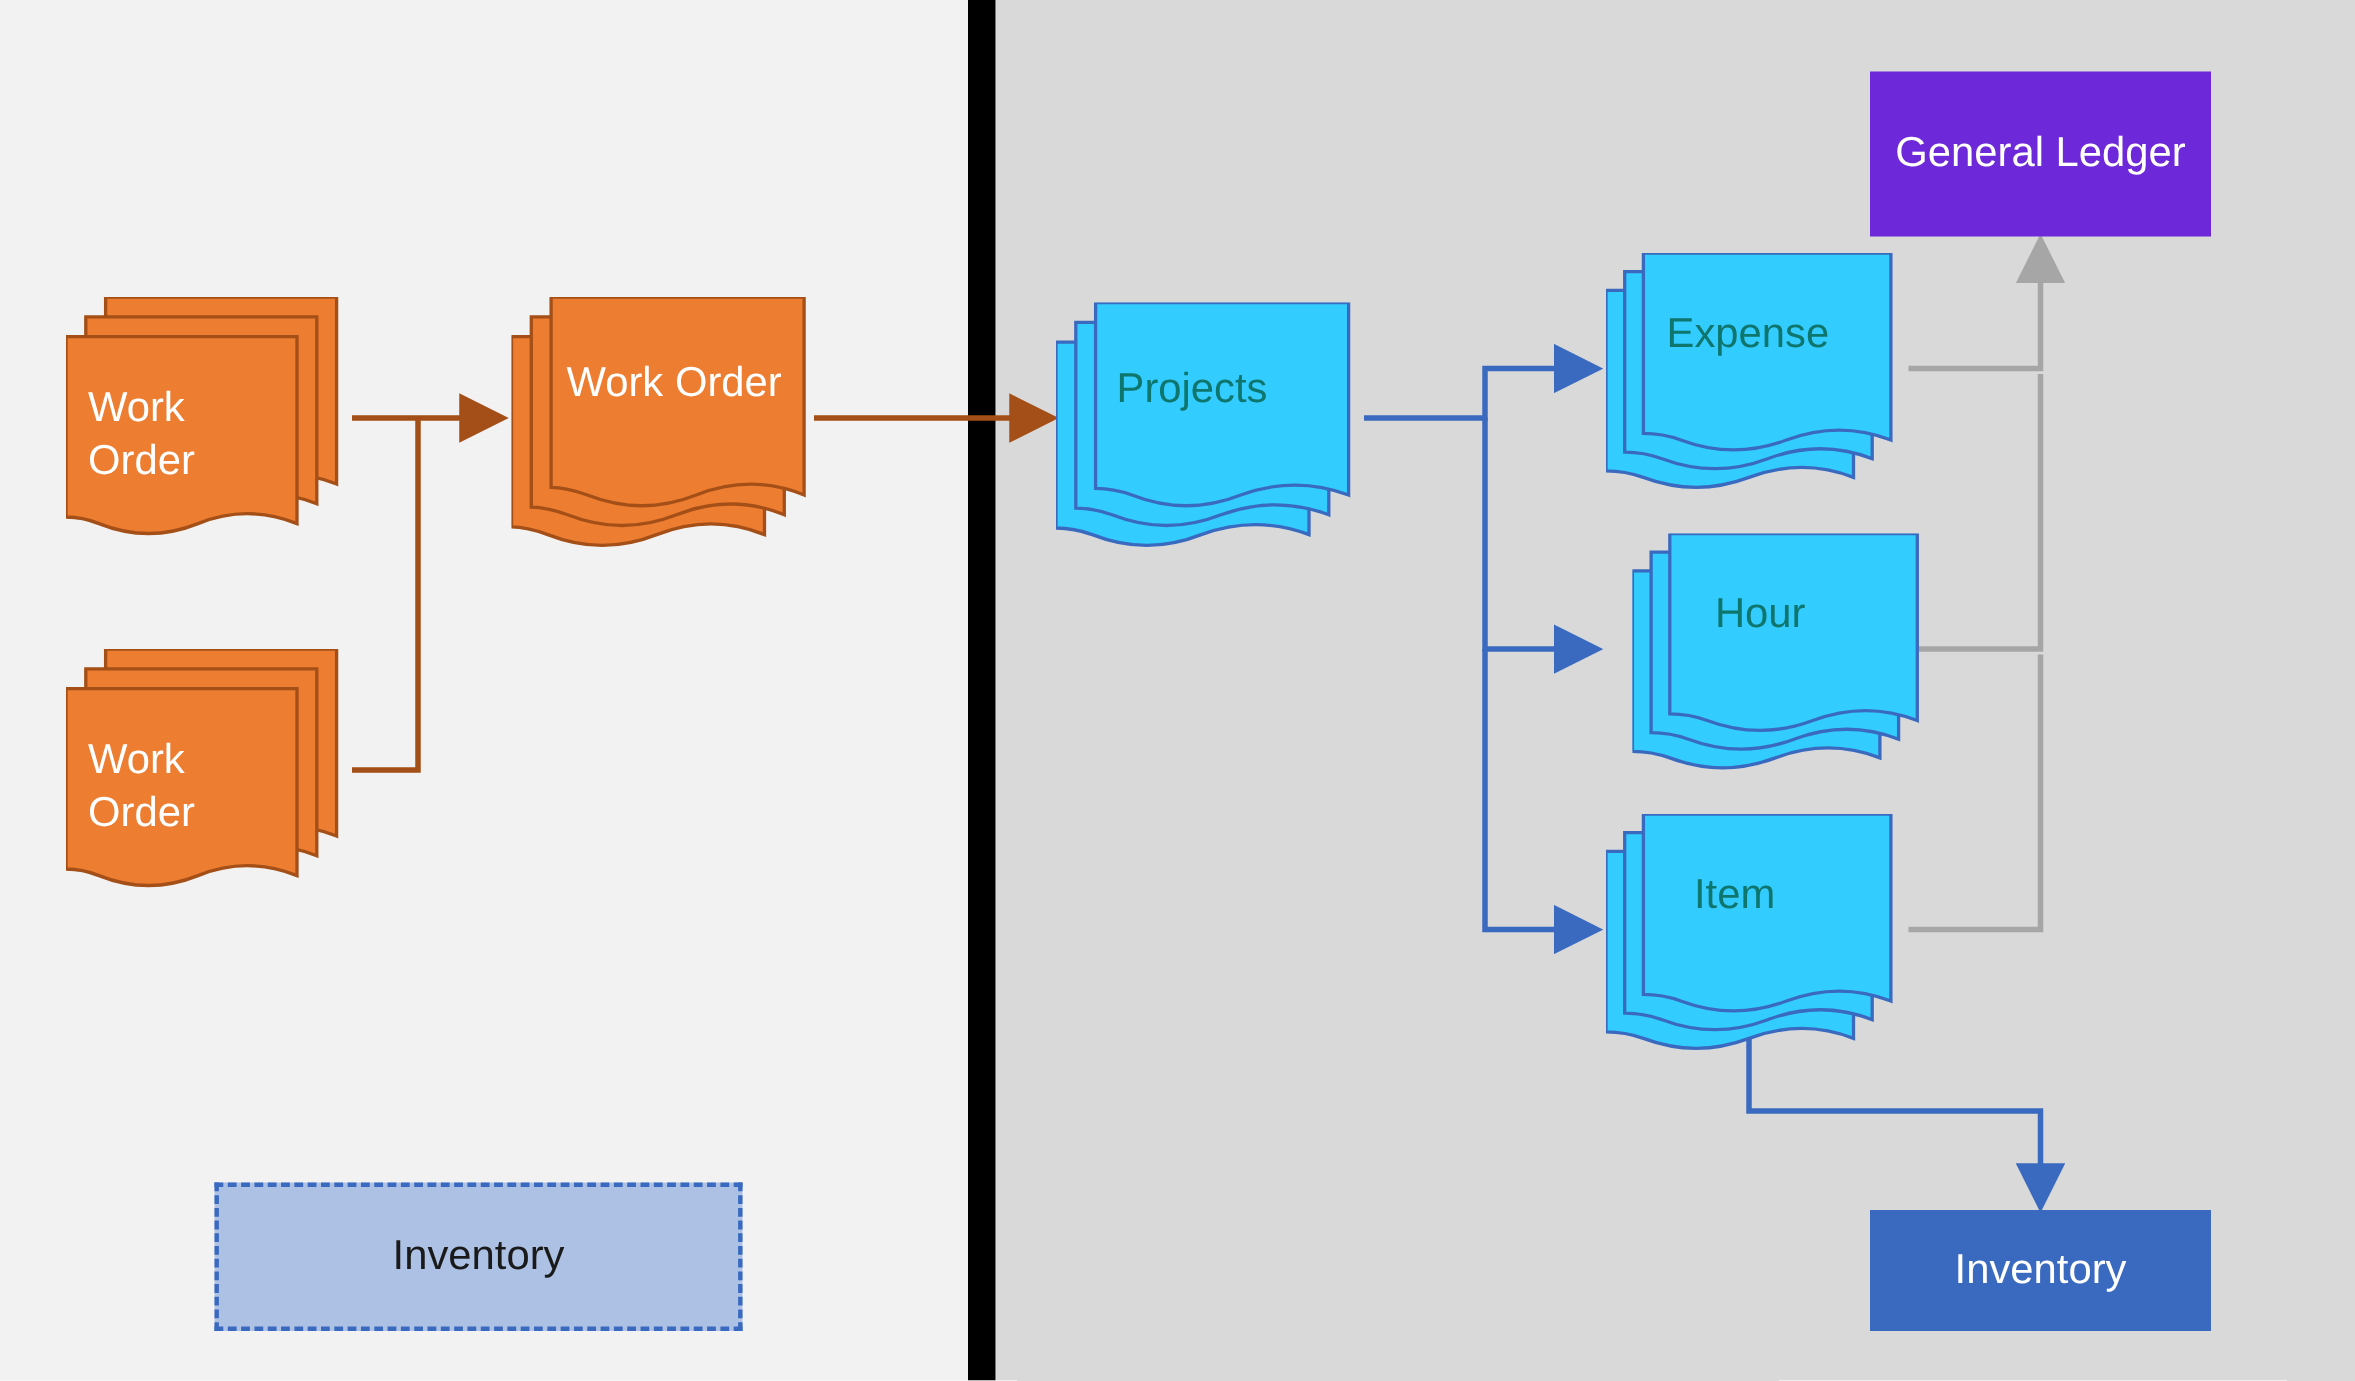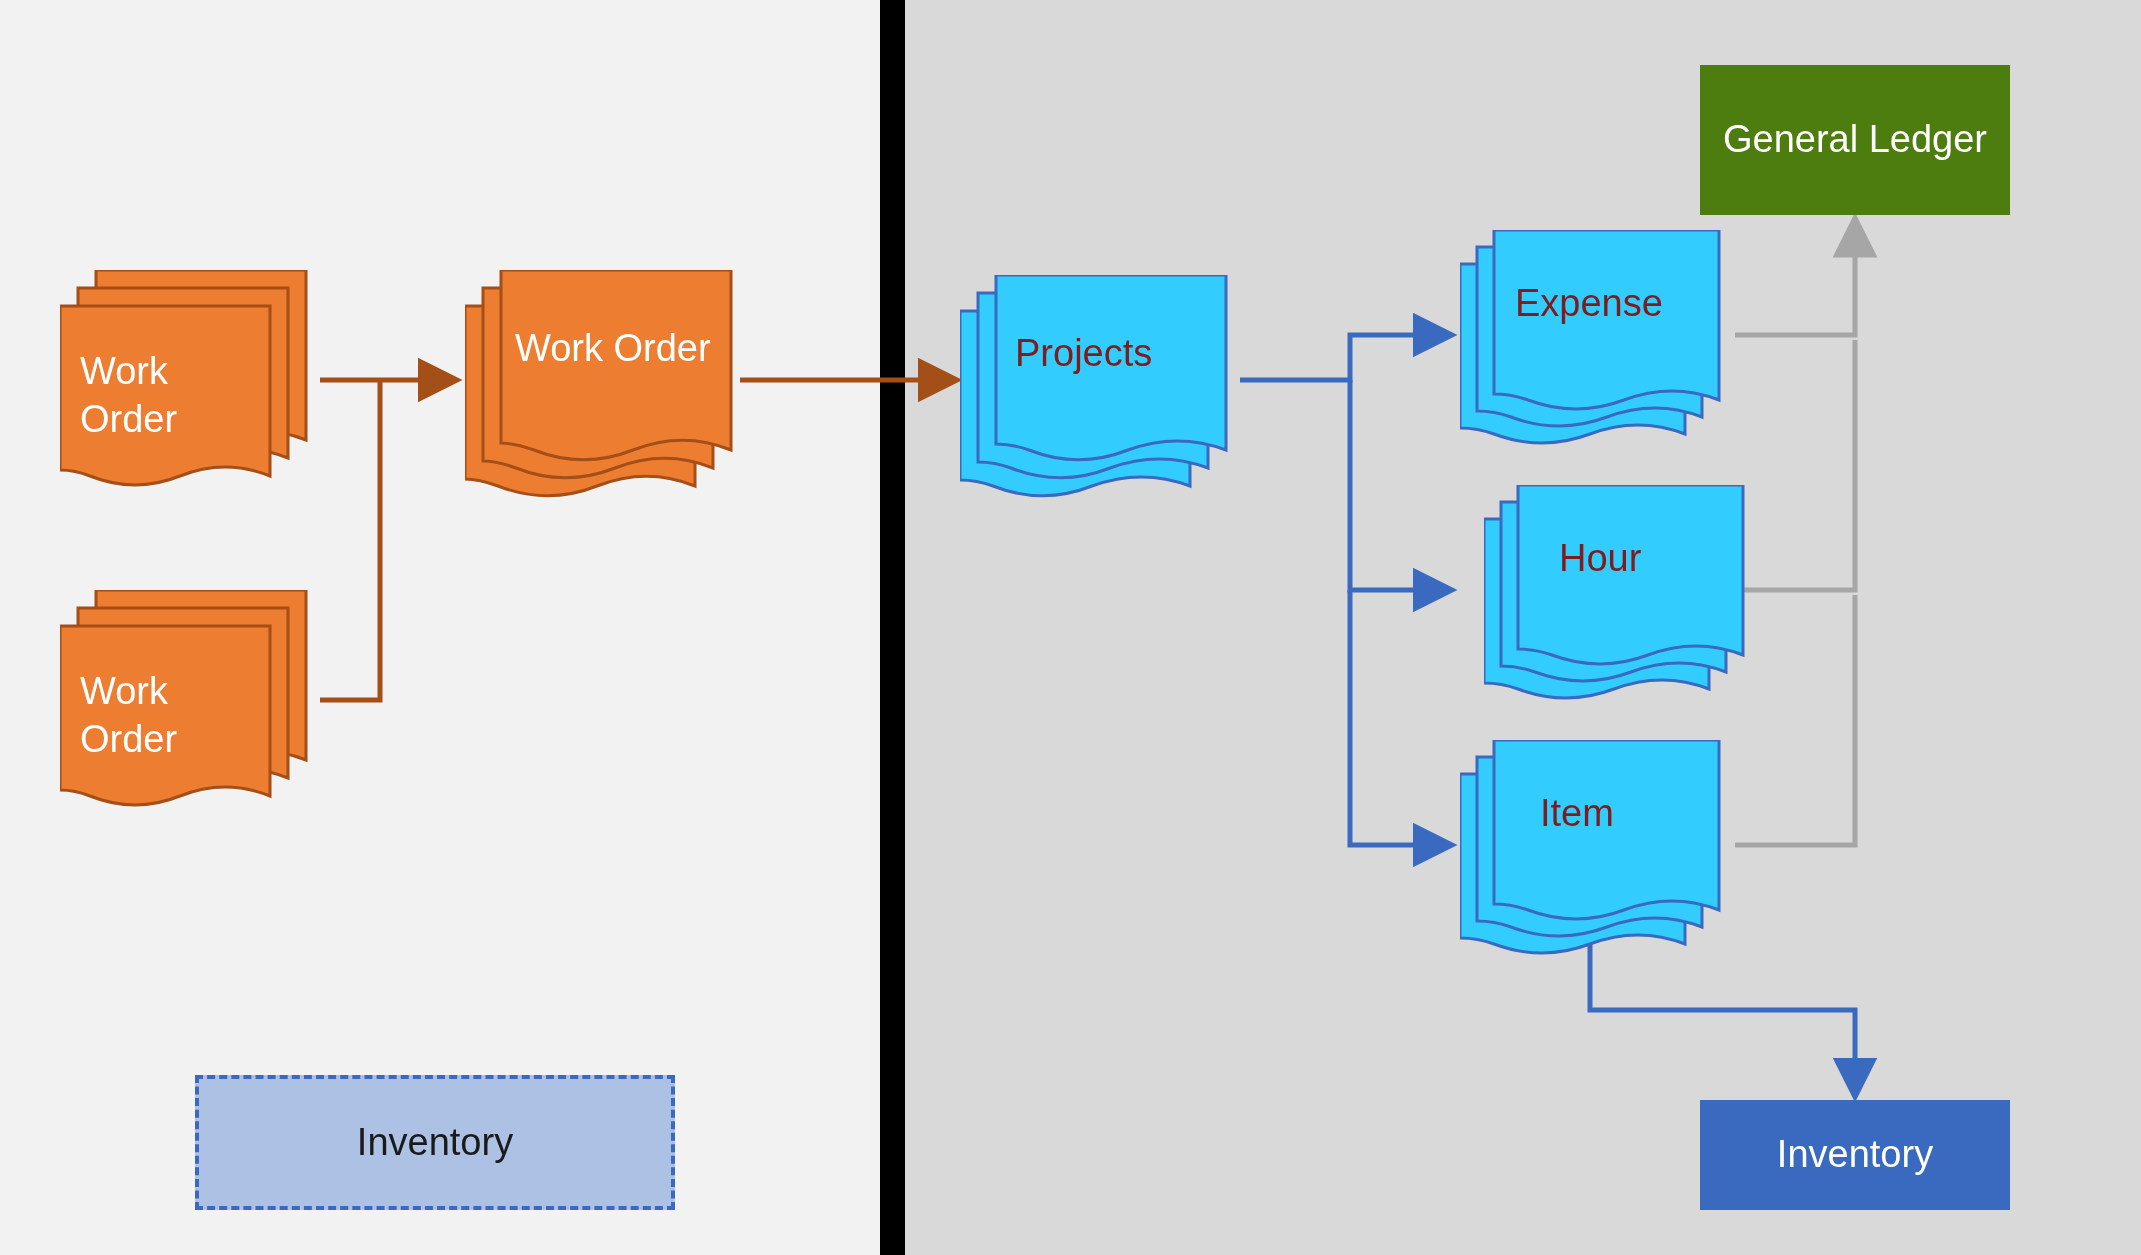--- a/index.html
+++ b/index.html
@@ -68,7 +68,7 @@
     line-height: 1.25;
   }
   .box.gl {
-    background: #4d7c0f;
+    background: #6d28d9;
     color: #ffffff;
   }
   .box.inv-right {

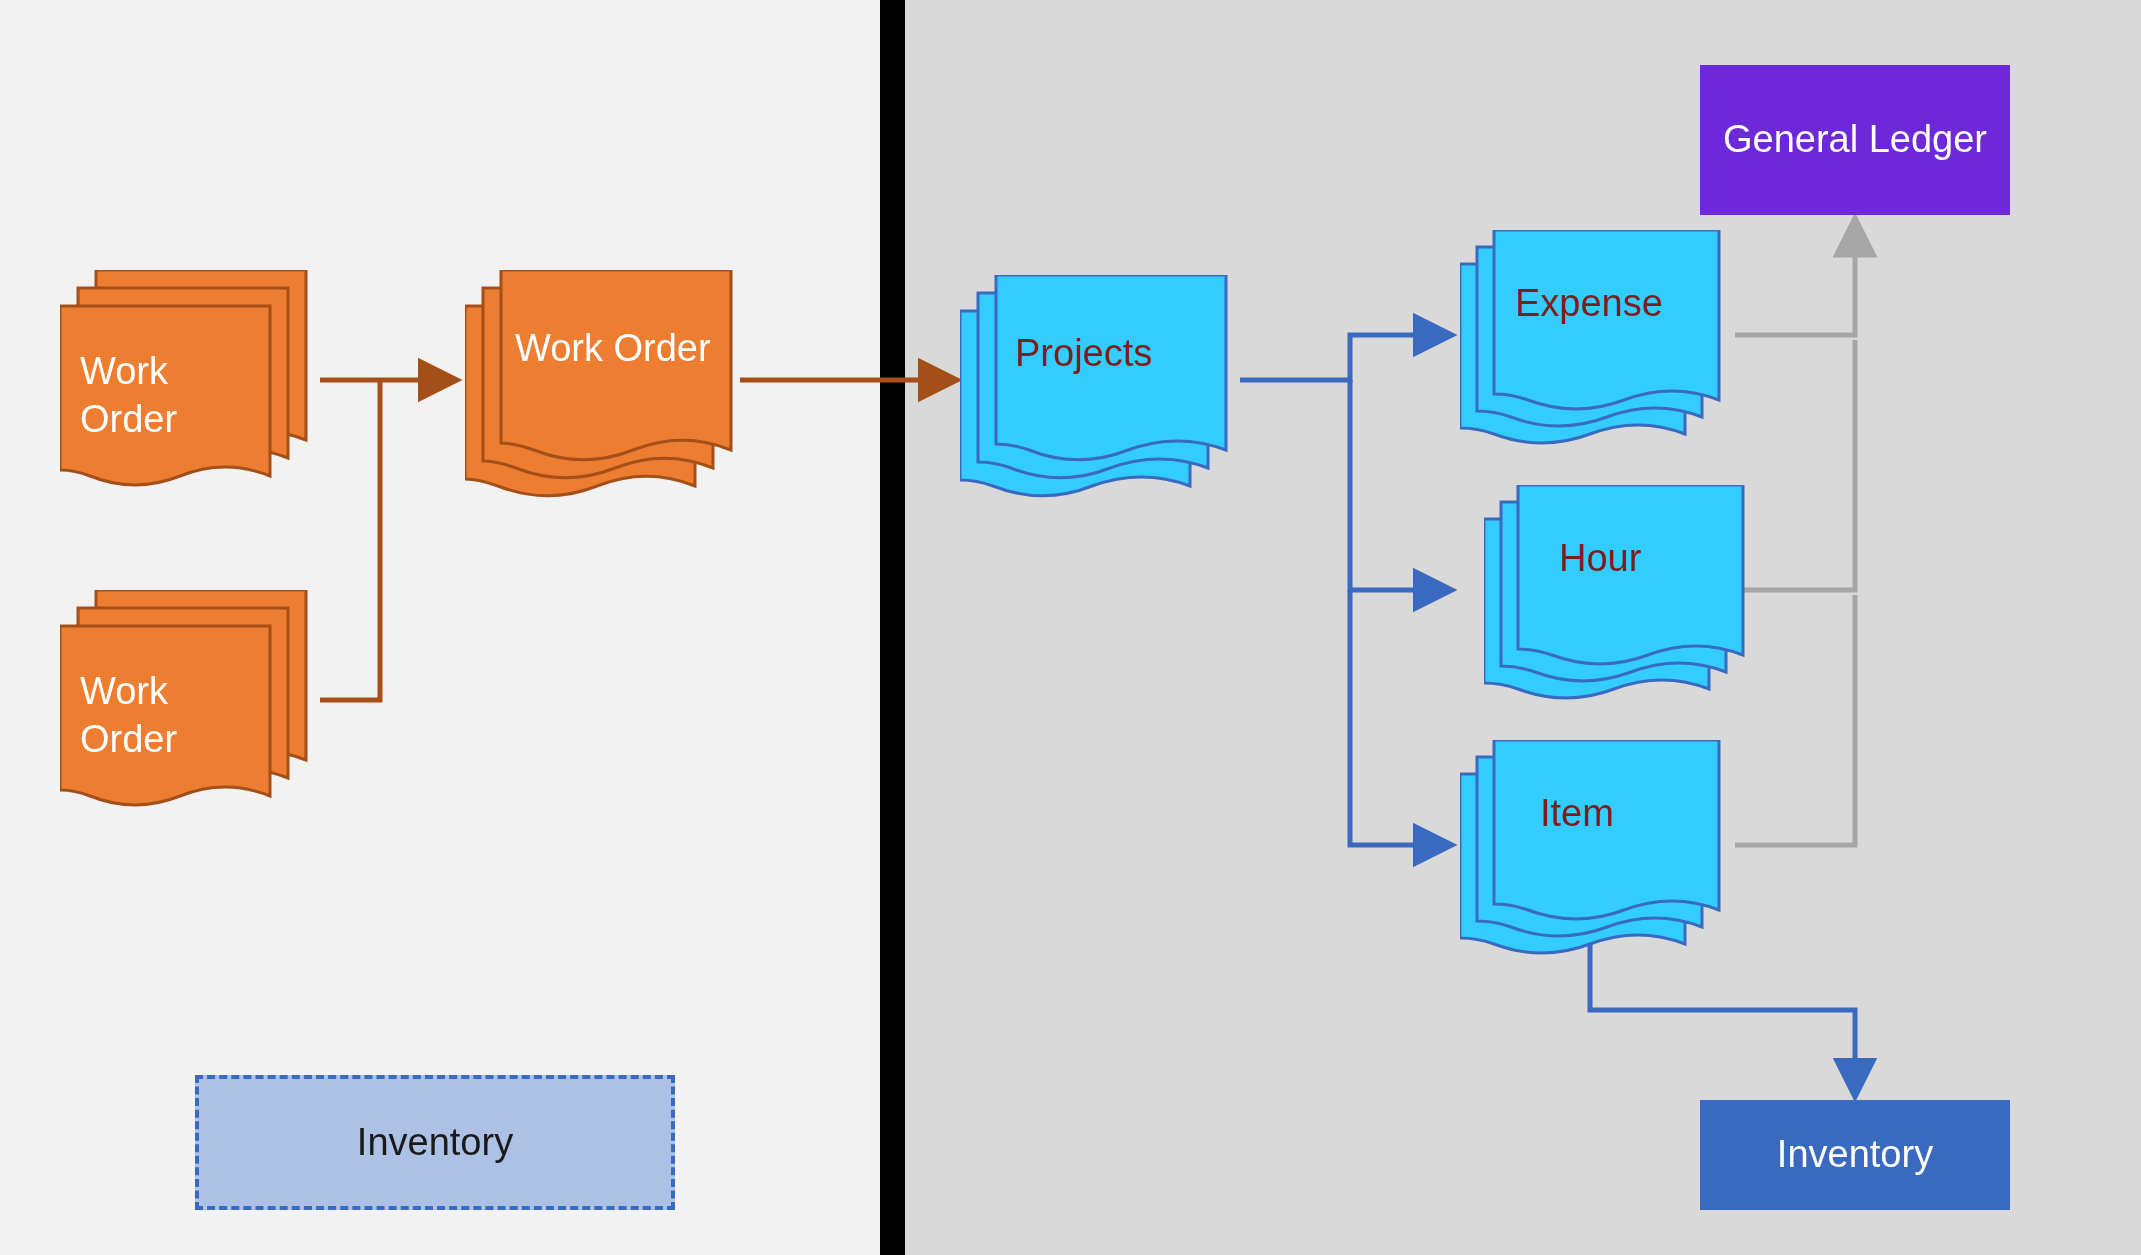--- a/index.html
+++ b/index.html
@@ -55,7 +55,7 @@
     line-height: 1.25;
   }
   .doc-label.white { color: #ffffff; }
-  .doc-label.black { color: #7f1d1d; }
+  .doc-label.black { color: #0f766e; }
 
   
   .box {

